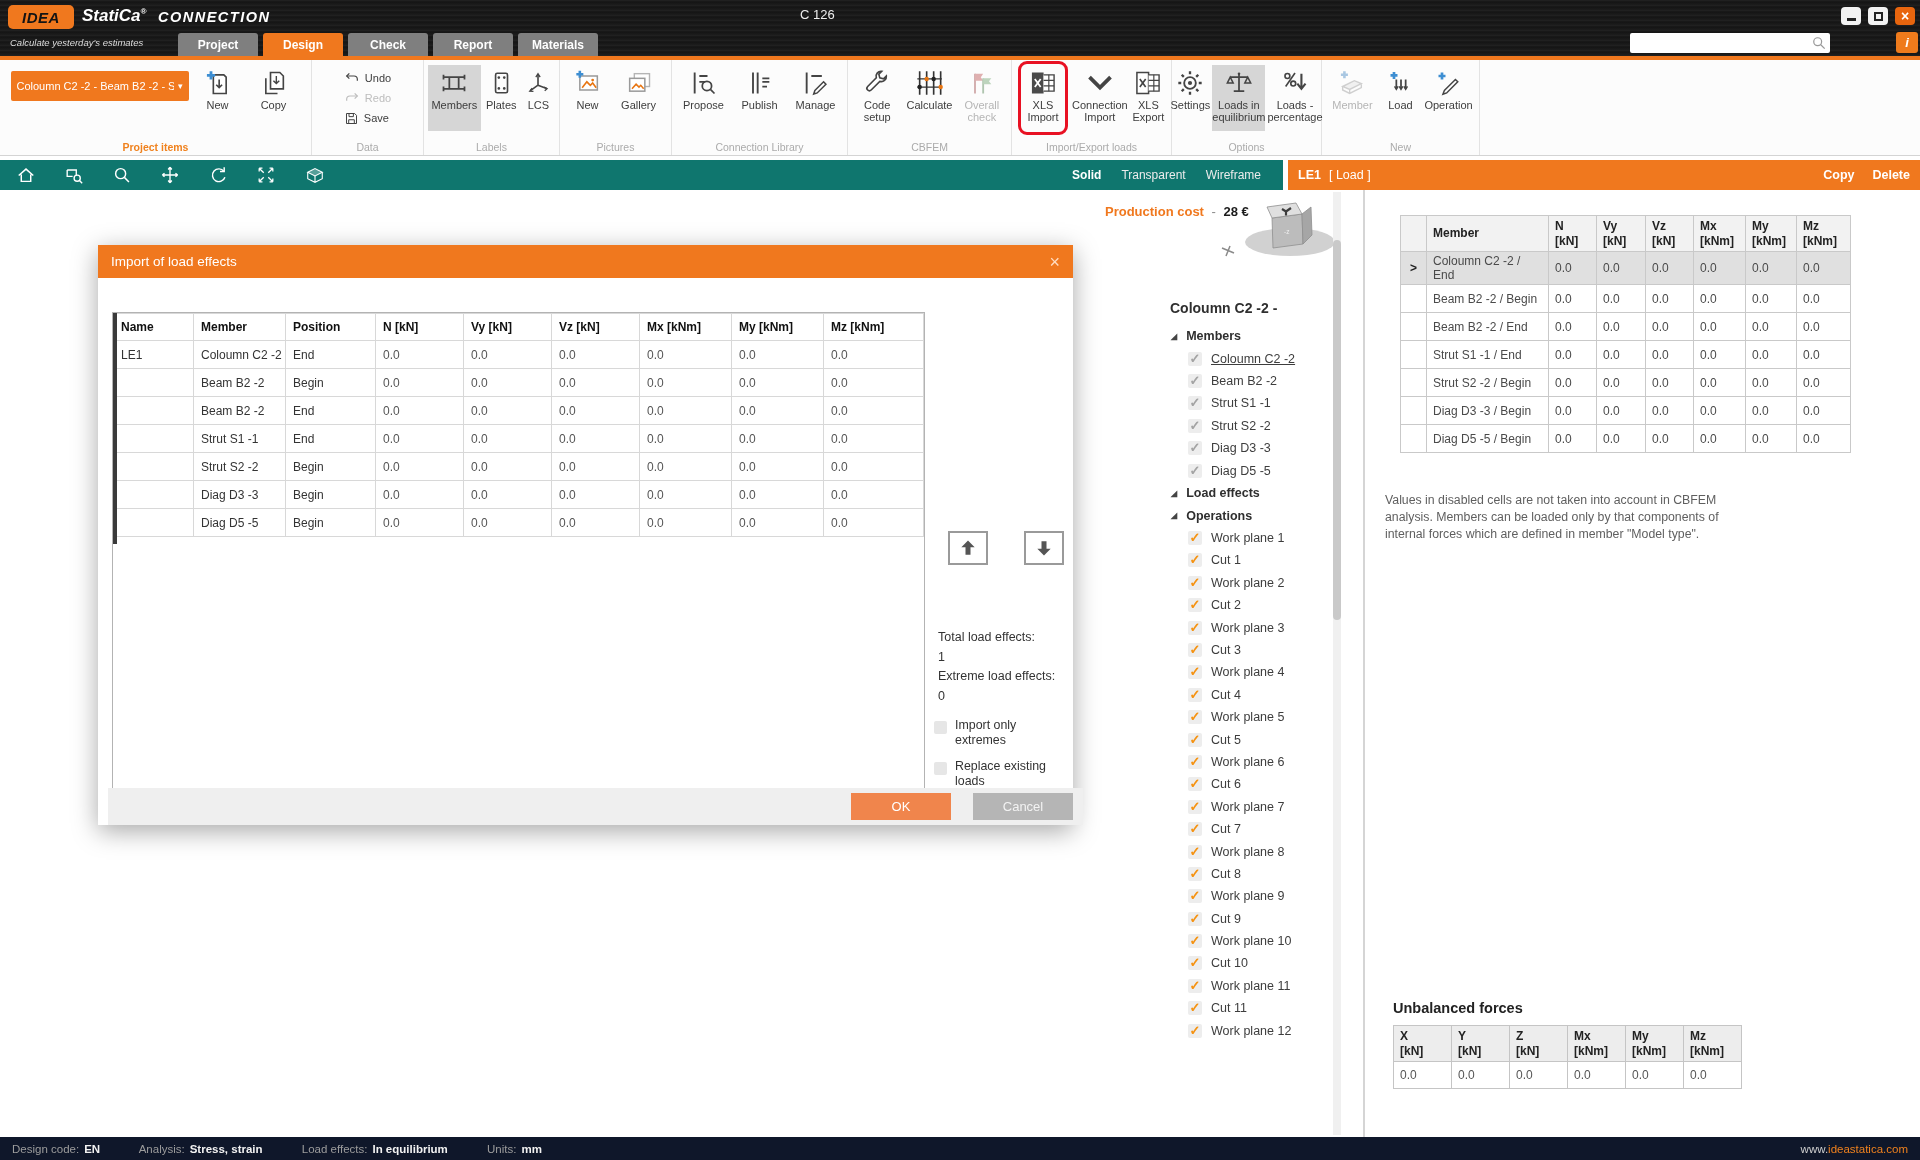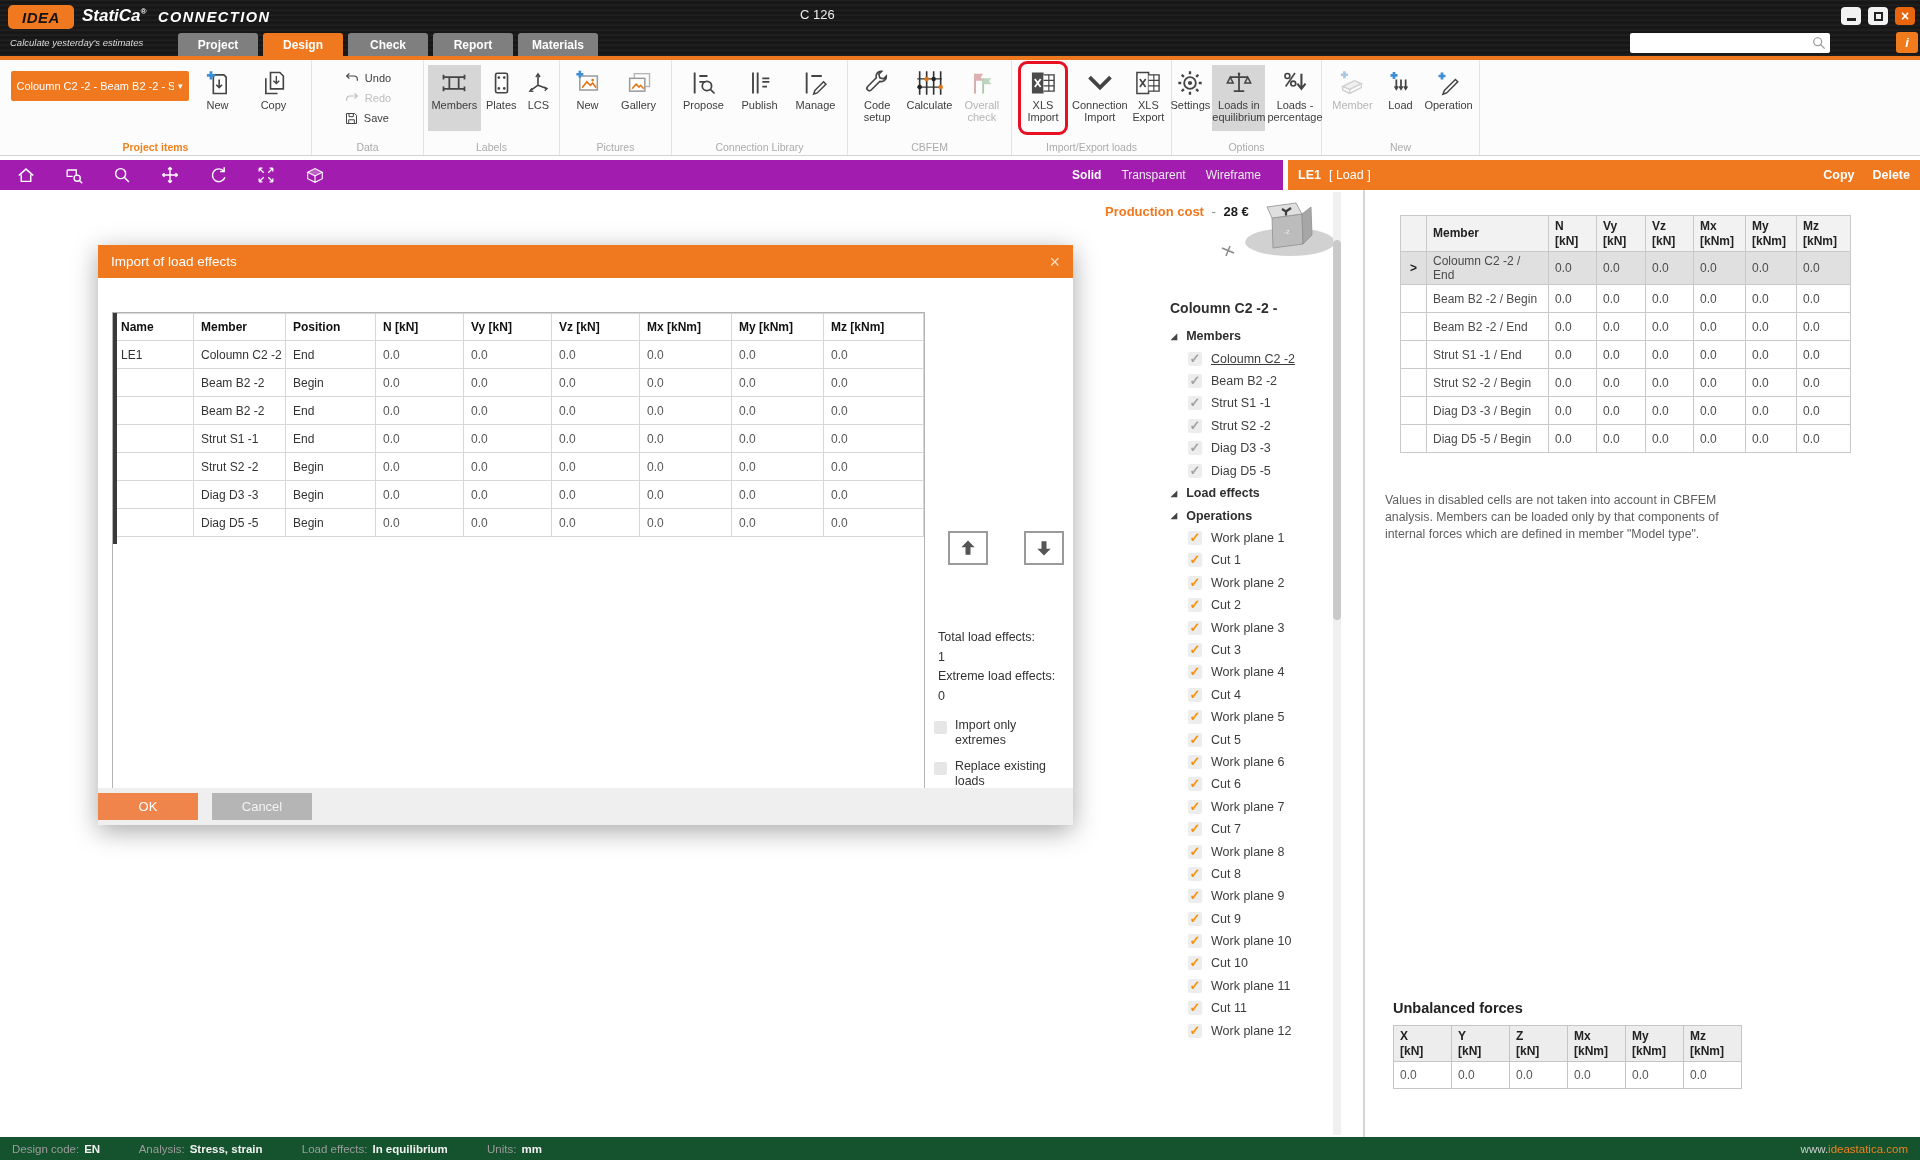--- a/index.html
+++ b/index.html
@@ -55,7 +55,7 @@
   .redbox { border:3px solid #e81123; border-radius:9px; margin:-4px 2px 0; padding:1px 0; }
 
   
-  .viewbar { position:absolute; left:0; top:160px; width:1283px; height:30px; background:#a21caf;
+  .viewbar { position:absolute; left:0; top:160px; width:1283px; height:30px; background:#0f766e;
     display:flex; align-items:center; padding:0 16px; gap:28px; }
   .modes { margin-left:auto; display:flex; gap:20px; font-size:12px; color:#ececec; padding-right:6px; }
   .mode.active { font-weight:bold; color:#fff; }

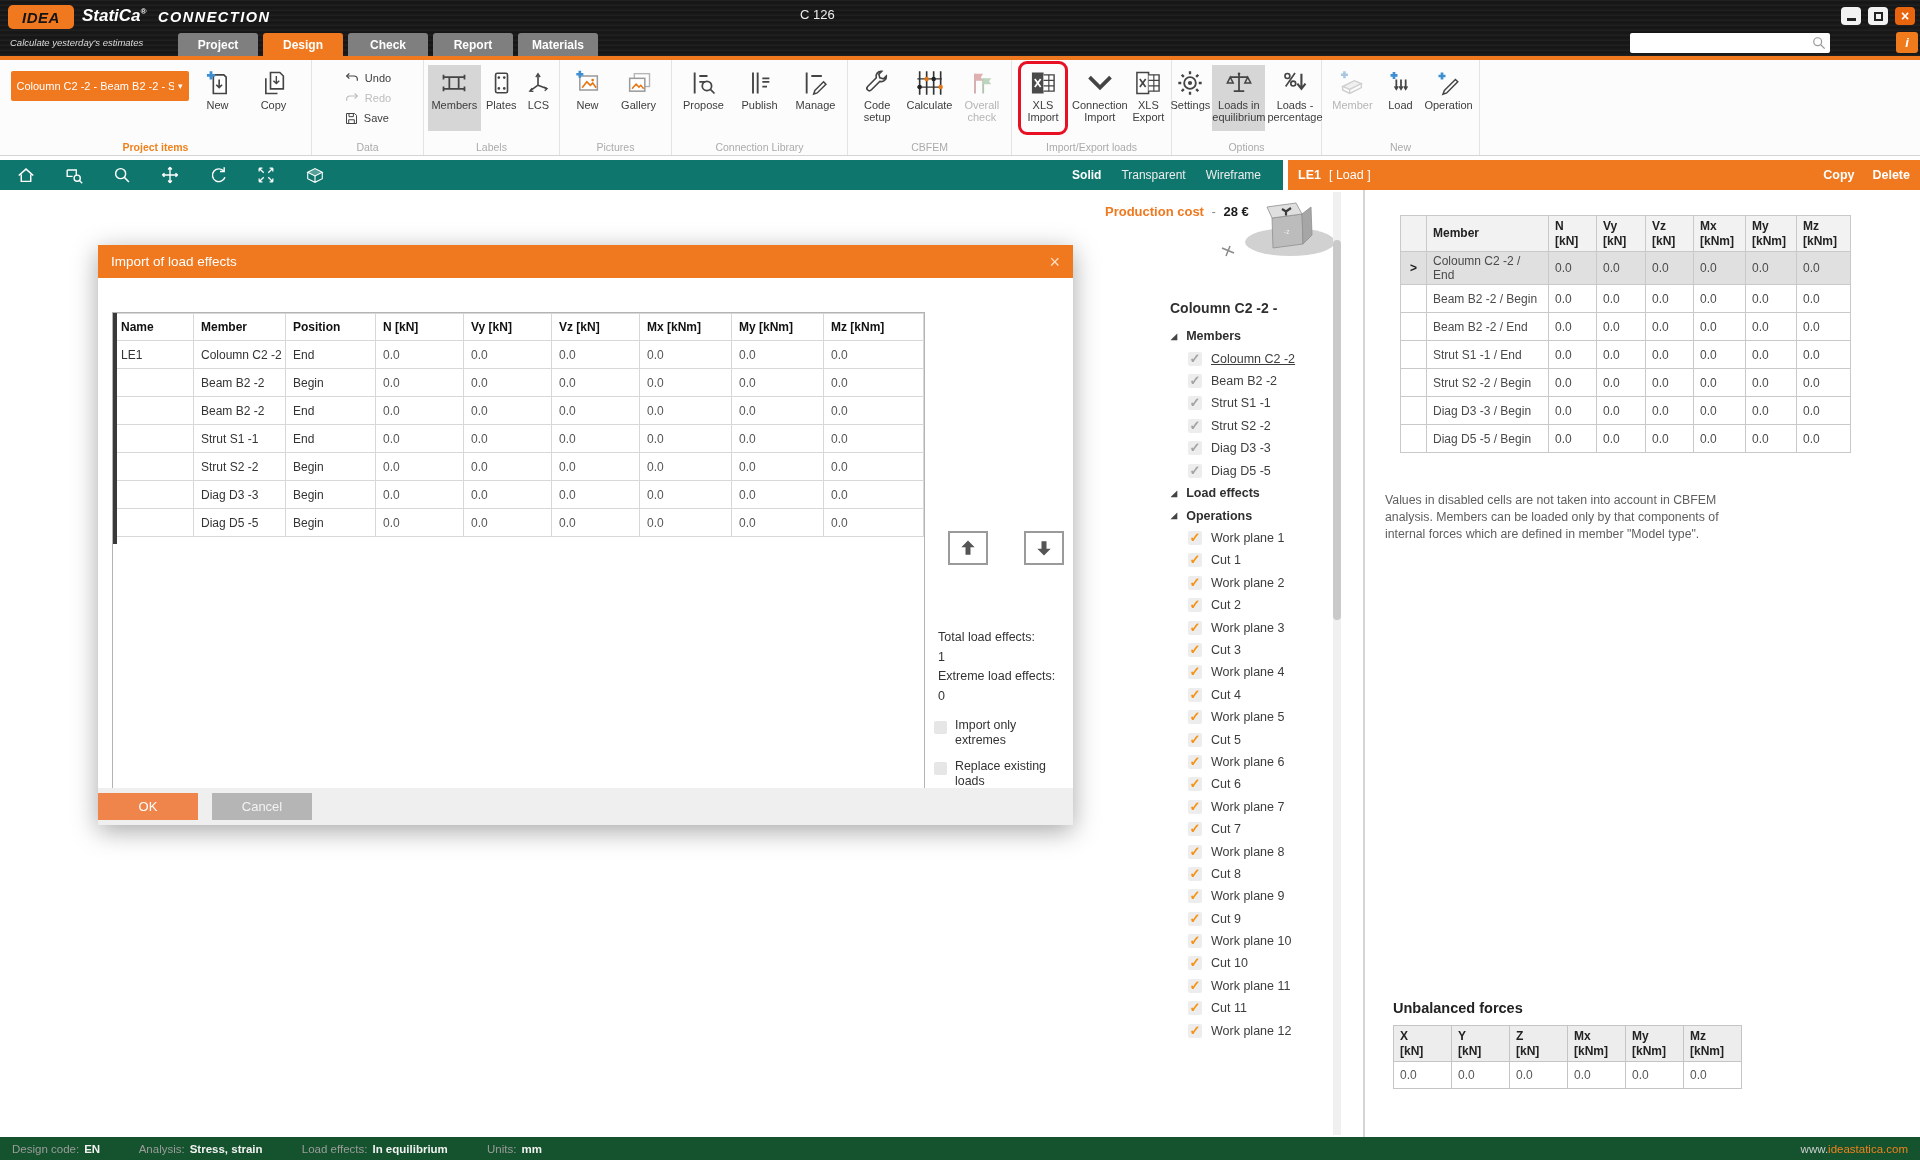--- a/index.html
+++ b/index.html
@@ -128,8 +128,8 @@
   .cbrow { display:flex; gap:8px; margin-bottom:11px; align-items:flex-start; }
   .cbbox { width:13px; height:13px; background:#e6e6e6; border-radius:2px; flex:none; margin-top:3px; }
   .cbl { font-size:12.4px; color:#333; line-height:1.2; }
-  .dlg-footer { position:absolute; left:0; bottom:0; width:100%; height:37px; background:#efefef;
-    display:flex; align-items:center; gap:14px; padding-right:10px; }
+  .dlg-footer { position:absolute; left:10px; bottom:0; width:100%; height:37px; background:#efefef;
+    display:flex; align-items:center; justify-content:flex-end; gap:22px; padding-right:10px; }
   .dbtn { width:100px; height:27px; font-size:13px; display:flex; align-items:center; justify-content:center; }
   .dbtn.ok { background:#f0854c; color:#fff; }
   .dbtn.cancel { background:#b5b5b5; color:#f3f3f3; }

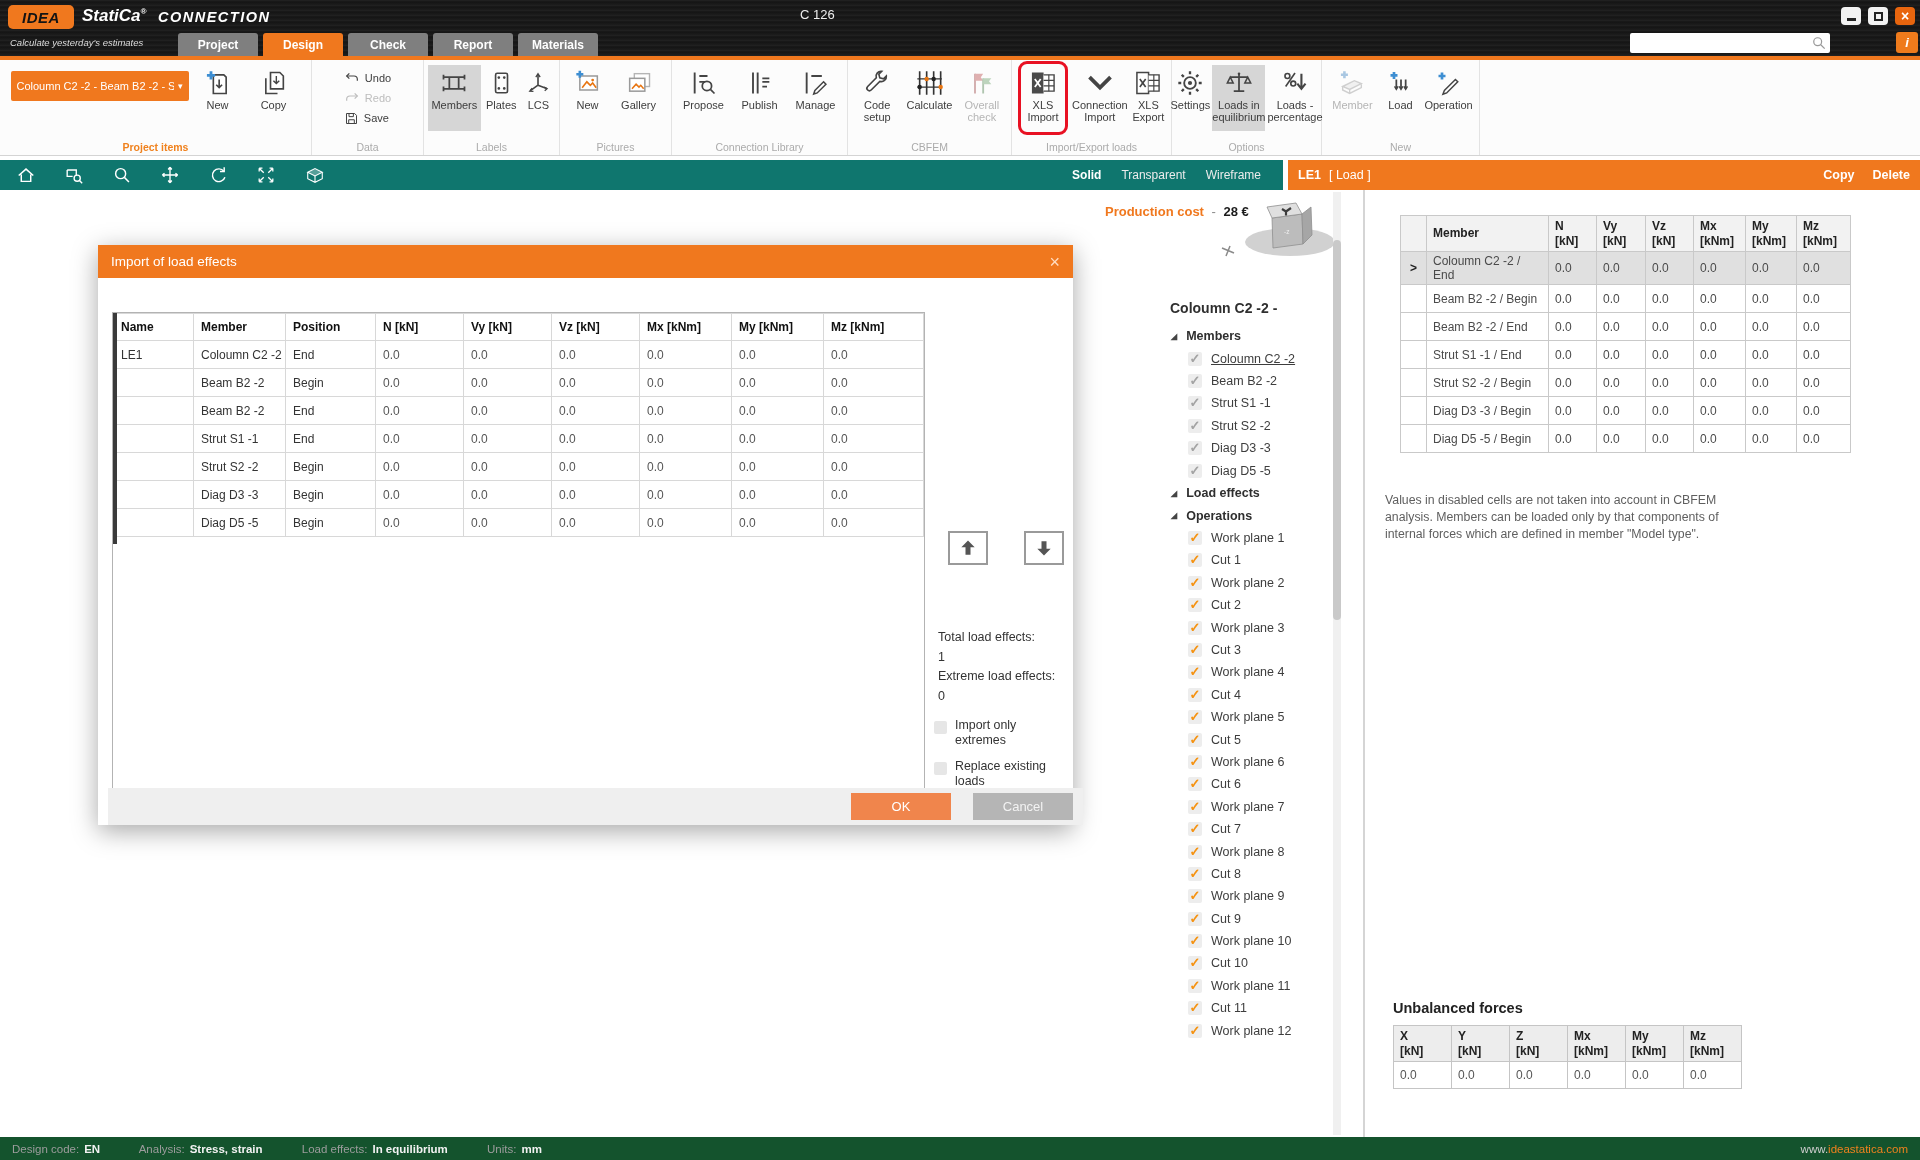--- a/index.html
+++ b/index.html
@@ -135,7 +135,7 @@
   .dbtn.cancel { background:#b5b5b5; color:#f3f3f3; }
 
   
-  .statusbar { position:absolute; left:0; top:1137px; width:1920px; height:23px; background:#14532d;
+  .statusbar { position:absolute; left:0; top:1137px; width:1920px; height:23px; background:#0f172a;
     display:flex; align-items:center; padding:0 12px; font-size:11.5px; }
   .sitem { margin-right:36px; }
   .slabel { color:#9c9c9c; }

